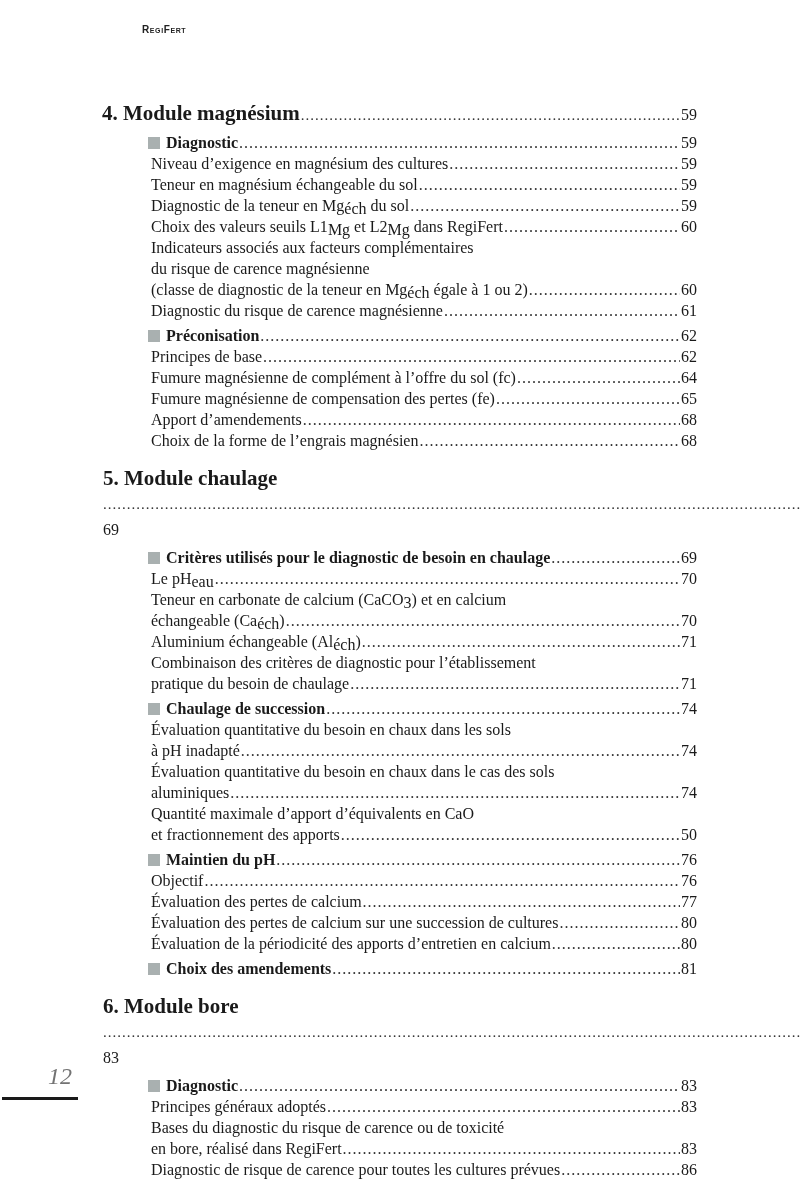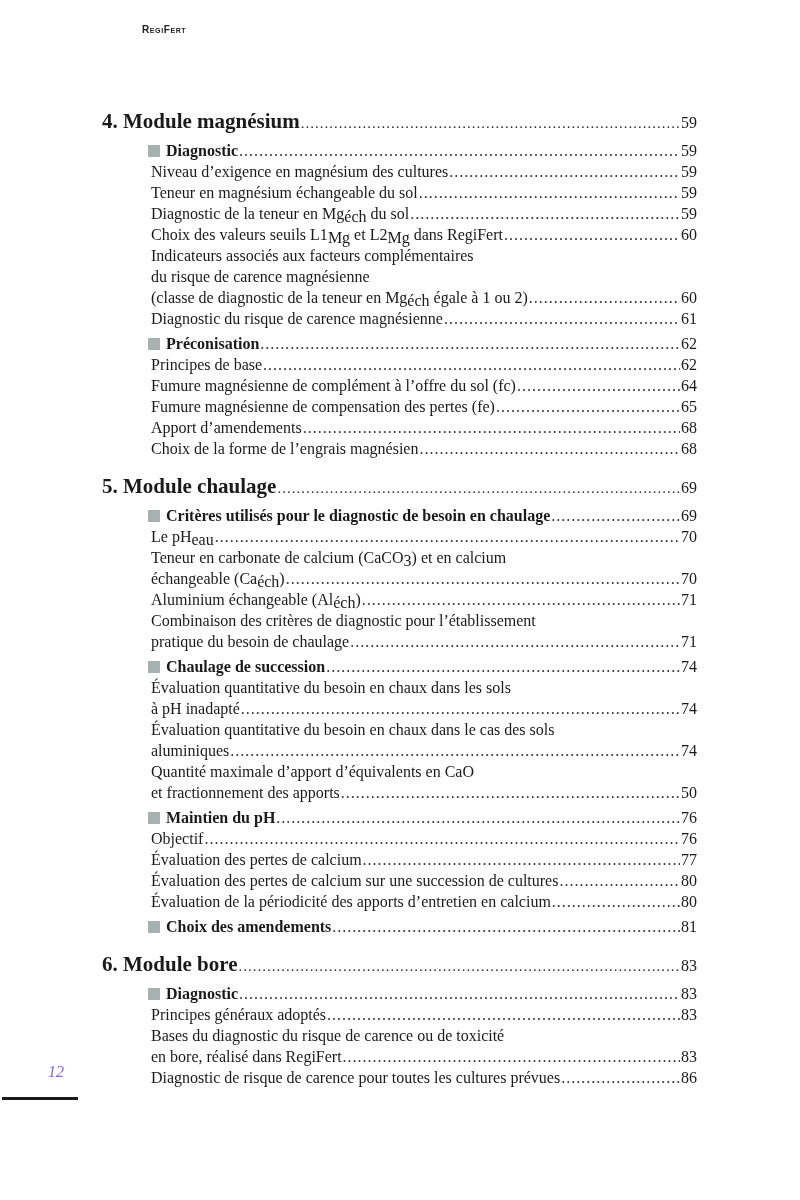--- a/index.html
+++ b/index.html
@@ -25,7 +25,7 @@
     content: "................................................................................................................................................................................................................";
   }
   .row .page { flex: 0 0 auto; }
-  .module { font-size: 21px; font-weight: bold; line-height: 26px; margin-top: 8px; }
+  .module { font-size: 21px; font-weight: bold; line-height: 26px; margin-top: 0; }
   .module.gap { margin-top: 14px; }
   .module .leader { font-size: 15px; font-weight: normal; }
   .module .page { font-size: 16px; font-weight: normal; }

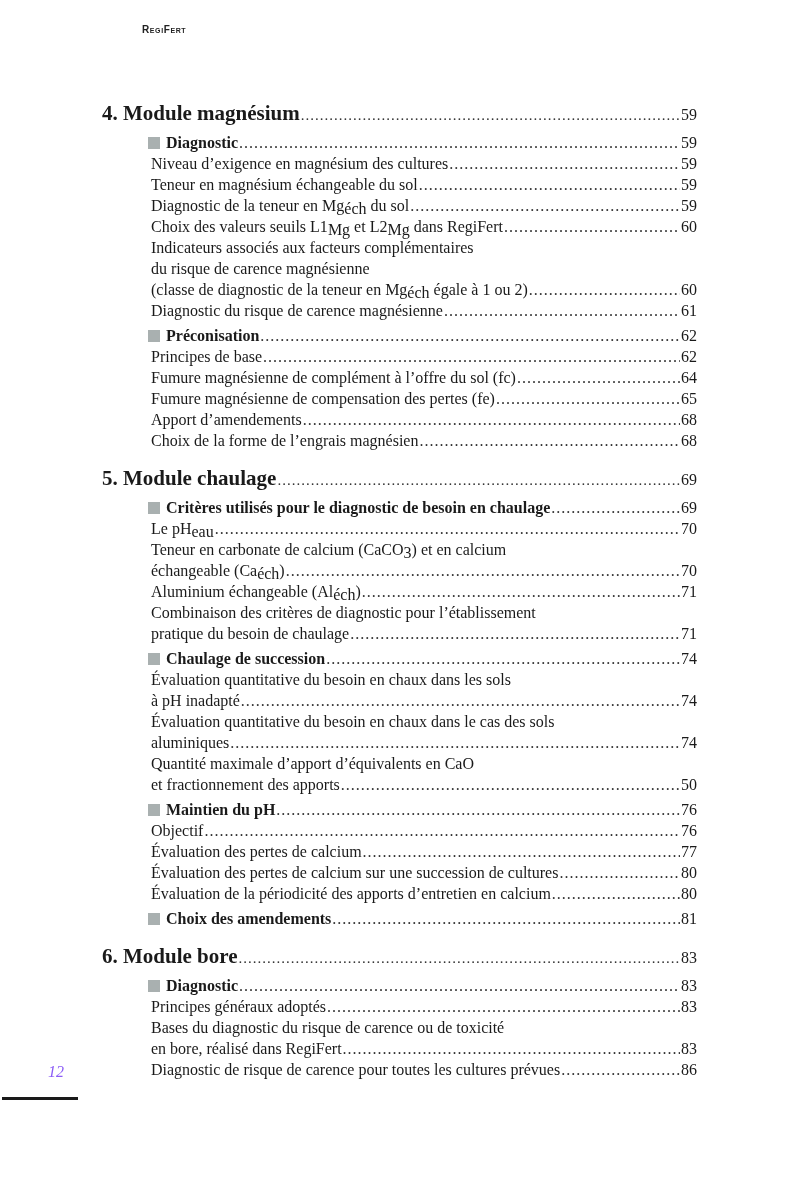--- a/index.html
+++ b/index.html
@@ -26,7 +26,7 @@
   }
   .row .page { flex: 0 0 auto; }
   .module { font-size: 21px; font-weight: bold; line-height: 26px; margin-top: 0; }
-  .module.gap { margin-top: 14px; }
+  .module.gap { margin-top: 14px; flex-direction: column; }
   .module .leader { font-size: 15px; font-weight: normal; }
   .module .page { font-size: 16px; font-weight: normal; }
   .section { font-size: 16px; font-weight: bold; line-height: 21px; margin-top: 4px; margin-left: 46px; }

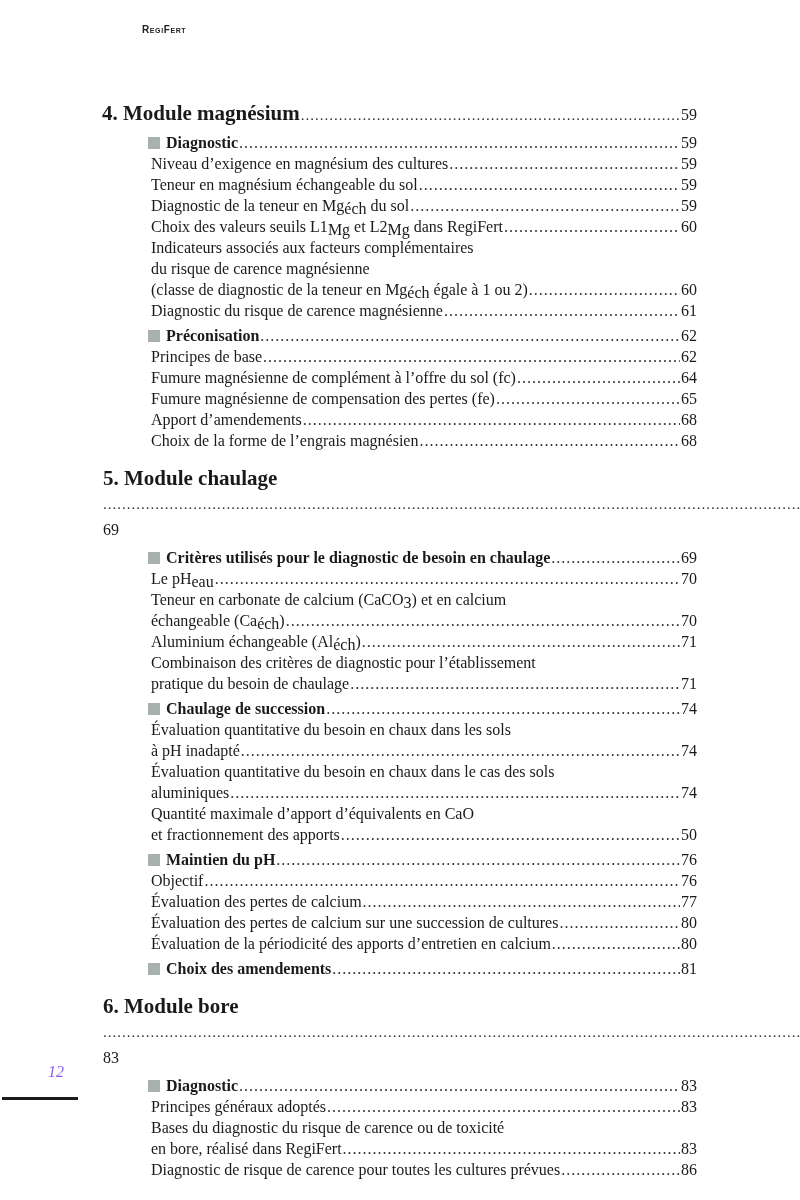--- a/index.html
+++ b/index.html
@@ -40,7 +40,7 @@
   sub { font-size: 16px; vertical-align: -3px; line-height: 0; }
   .page-number {
     position: absolute; left: 48px; top: 1063px;
-    font-size: 16px; font-style: italic; color: #8b5cf6;
+    font-size: 24px; font-style: italic; color: #737373;
   }
   .page-rule {
     position: absolute; left: 2px; top: 1097px; width: 76px; height: 3px; background: #1a1a1a;

